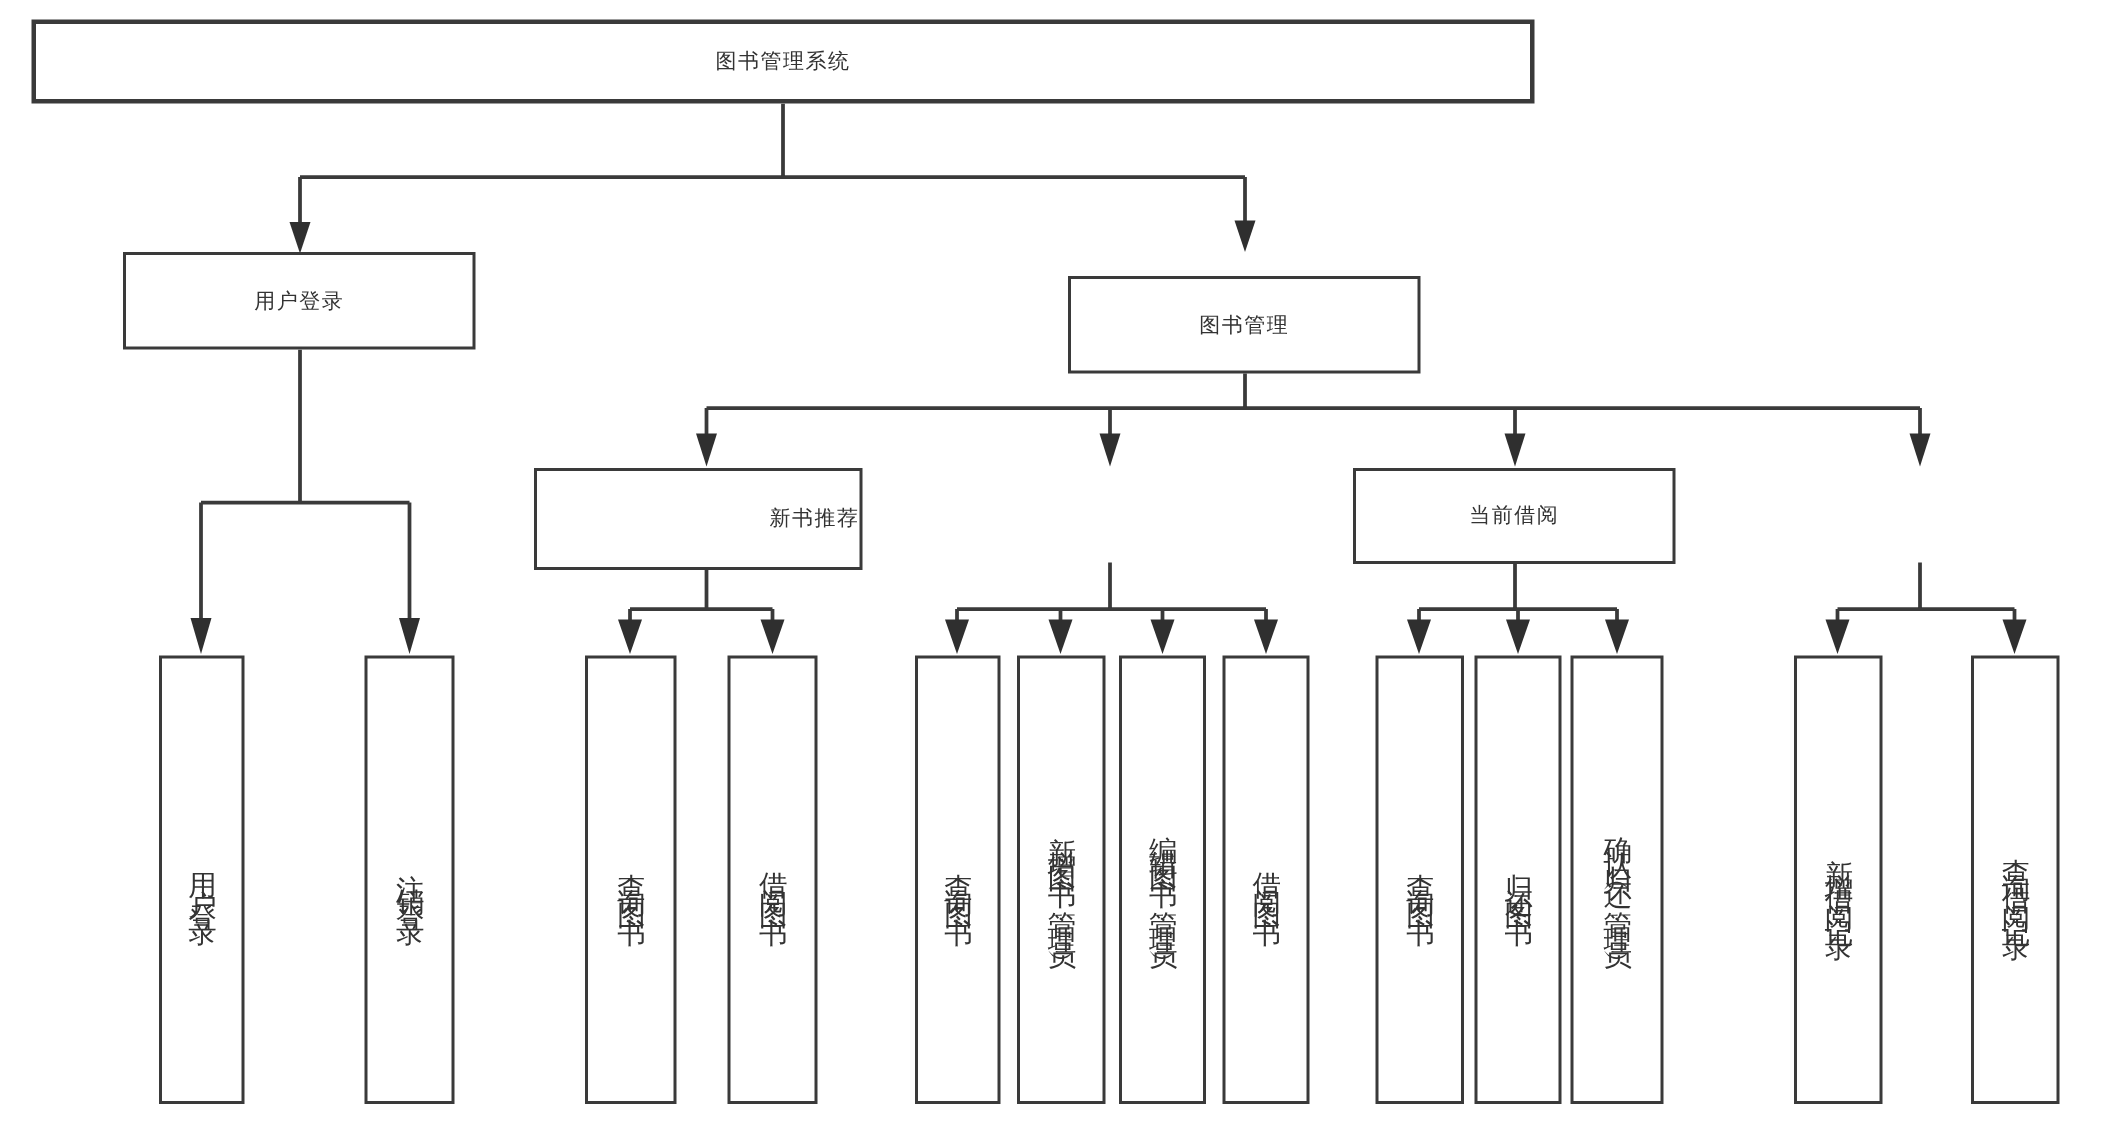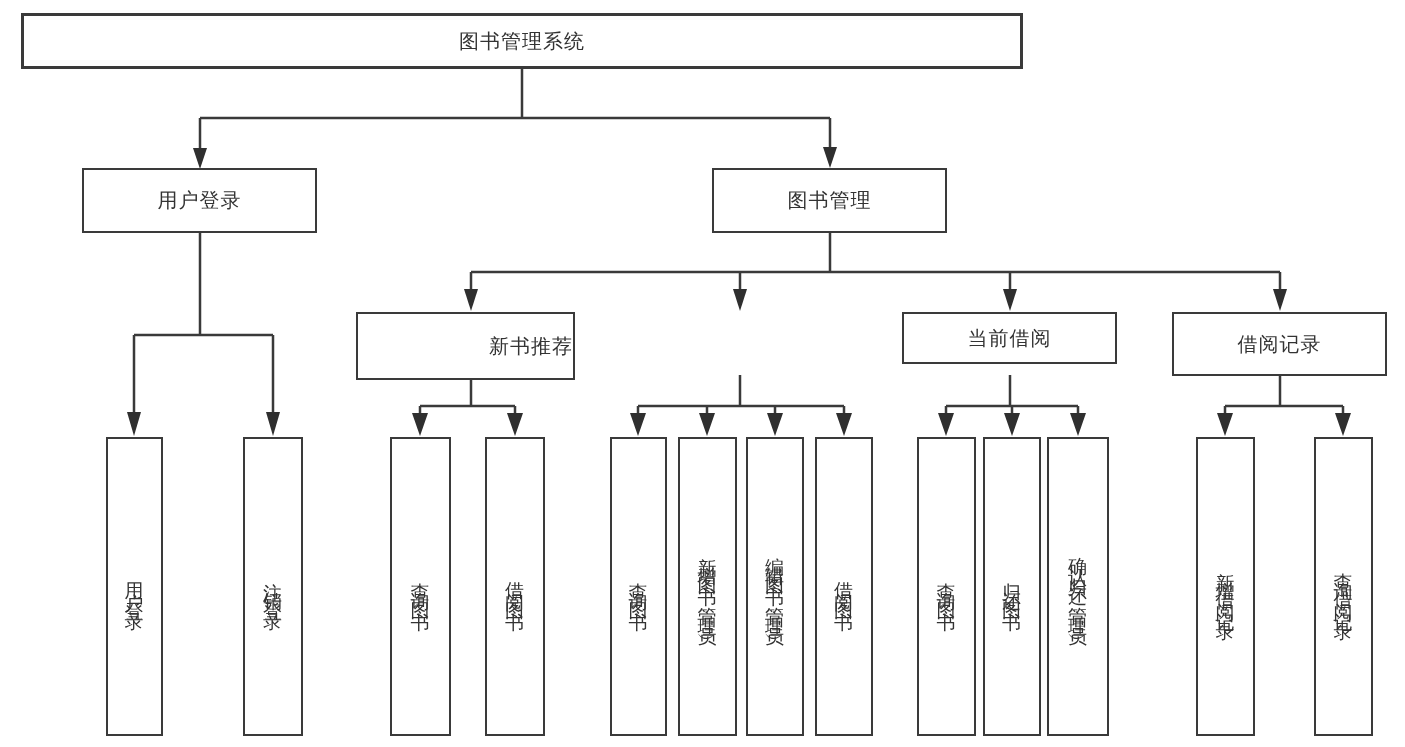--- a/index.html
+++ b/index.html
@@ -44,7 +44,7 @@
     justify-content: center;
     color: var(--text);
   }
-  .hbox { font-size: 20px; letter-spacing: 1px; }
+  .hbox { font-size: 14px; letter-spacing: 1px; }
   .root-box { border-width: 3px; }
   .vbox { top: 437px; height: 299px; }
   .vtext {

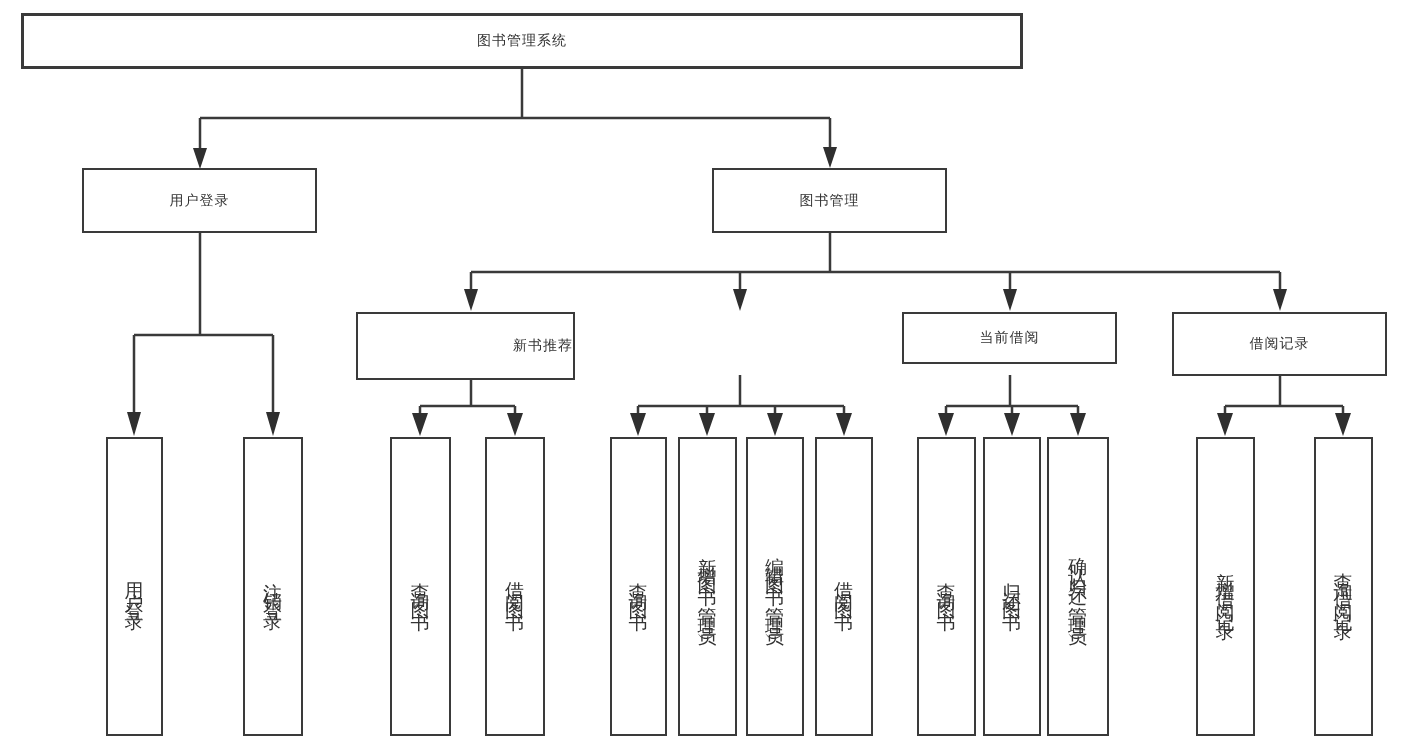--- a/index.html
+++ b/index.html
@@ -128,7 +128,7 @@
   <div class="node hbox" style="left:82px; top:168px; width:235px; height:65px;">
     <span>用户登录</span>
   </div>
-  <div class="node hbox" style="left:712px; top:168px; width:235px; height:65px;">
+  <div class="node hbox" style="left:712px; top:184px; width:235px; height:65px;">
     <span>图书管理</span>
   </div>
 

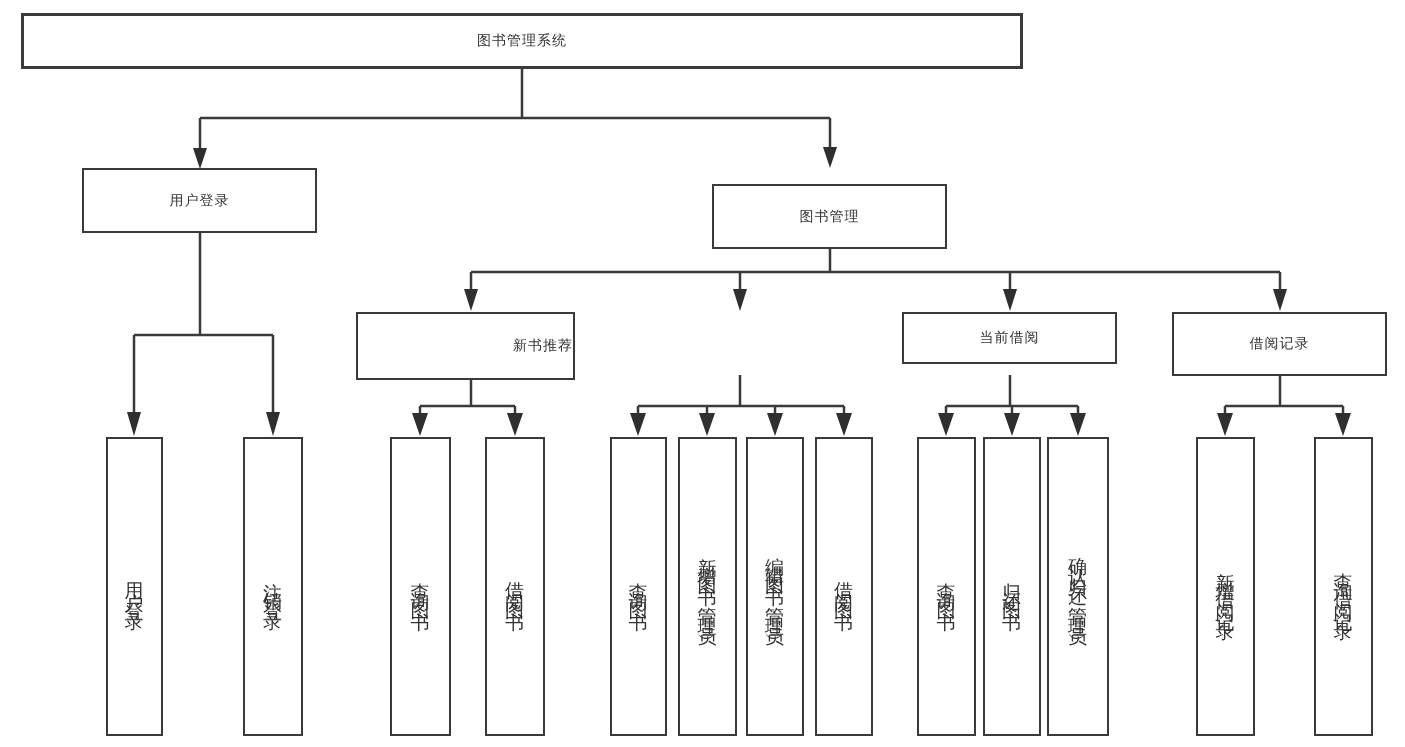--- a/index.html
+++ b/index.html
@@ -135,7 +135,7 @@
   <div class="node hbox" style="left:356px; top:312px; width:219px; height:68px;justify-content:flex-end;">
     <span>新书推荐</span>
   </div>
-  <div class="node hbox" style="left:902px; top:312px; width:215px; height:52px;">
+  <div class="node hbox" style="left:902px; top:312px; width:215px; height:64px;">
     <span>当前借阅</span>
   </div>
   <div class="node hbox" style="left:1172px; top:312px; width:215px; height:64px;">

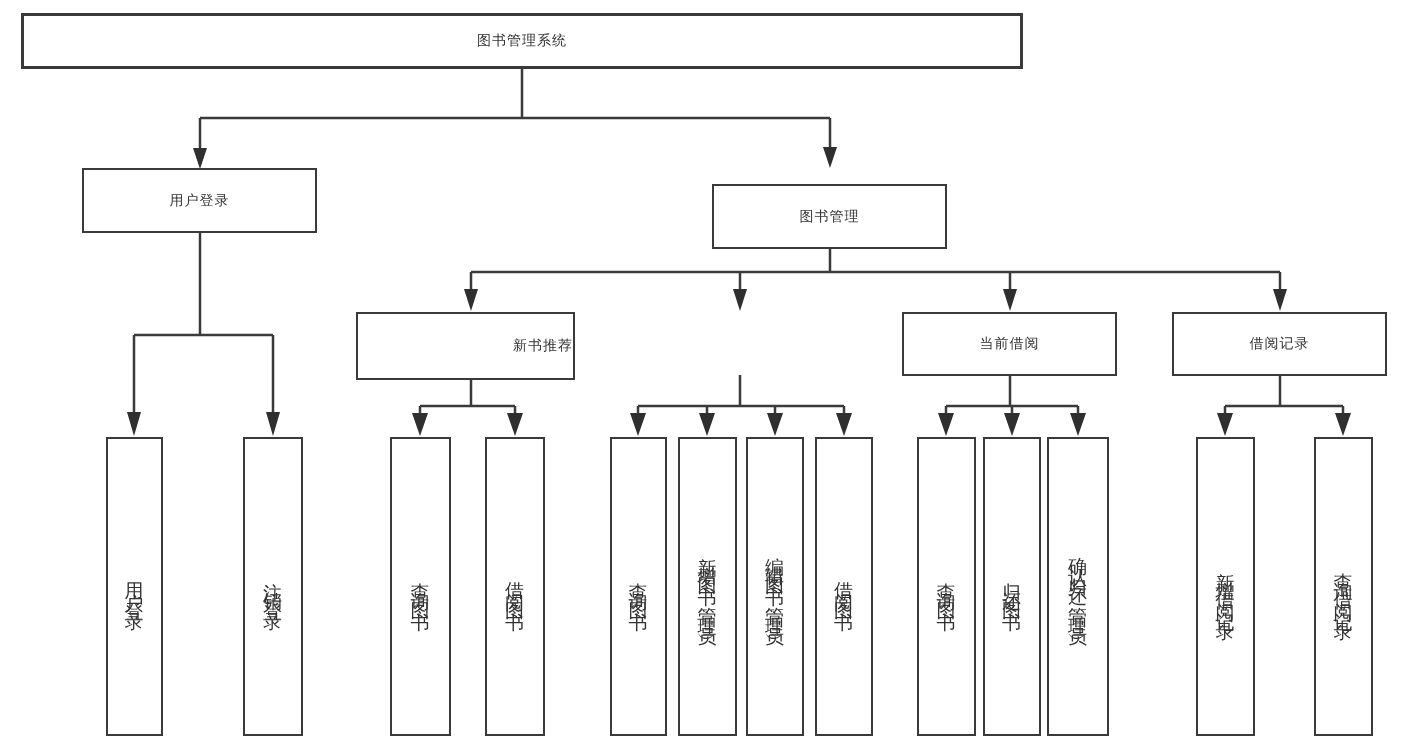--- a/index.html
+++ b/index.html
@@ -138,9 +138,6 @@
   <div class="node hbox" style="left:902px; top:312px; width:215px; height:64px;">
     <span>当前借阅</span>
   </div>
-  <div class="node hbox" style="left:1172px; top:312px; width:215px; height:64px;">
-    <span>借阅记录</span>
-  </div>
 
   <div class="node vbox" style="left:106px; width:57px;">
     <span class="vtext">用户登录</span>

